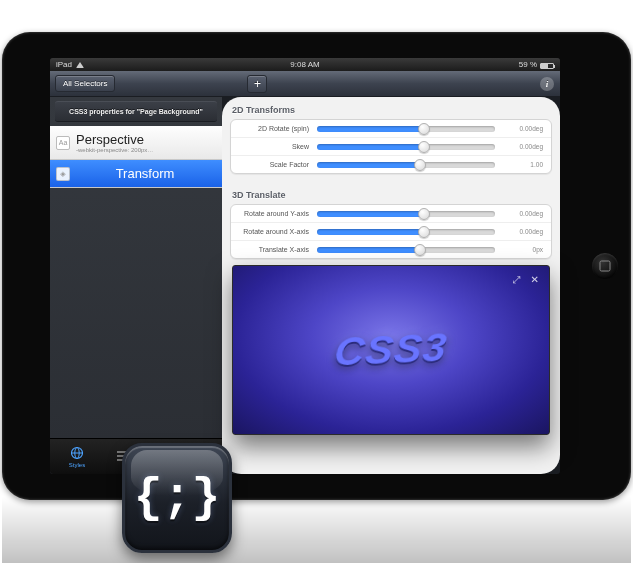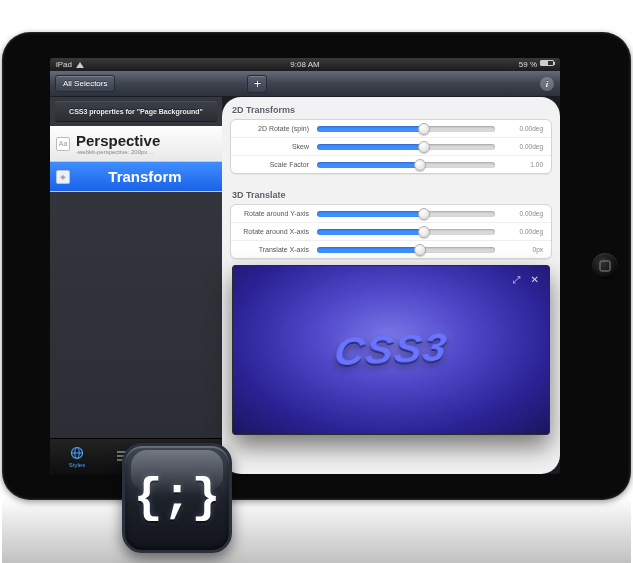--- a/index.html
+++ b/index.html
@@ -66,7 +66,7 @@
   }
   .status-left { display:flex; align-items:center; gap:4px; }
   .status-center { position:absolute; left:50%; transform:translateX(-50%); }
-  .status-right { position:absolute; right:6px; display:flex; align-items:flex-start; gap:3px;}
+  .status-right { position:absolute; right:6px; display:flex; align-items:flex-end; gap:3px;}
   .battery { width:14px;height:6px;border:1px solid #ccc;border-radius:1px;position:relative;}
   .battery::after{content:"";position:absolute;right:-2px;top:1px;width:1px;height:3px;background:#ccc;}
   .battery-fill{position:absolute;left:0;top:0;height:100%;width:60%;background:#ccc;}

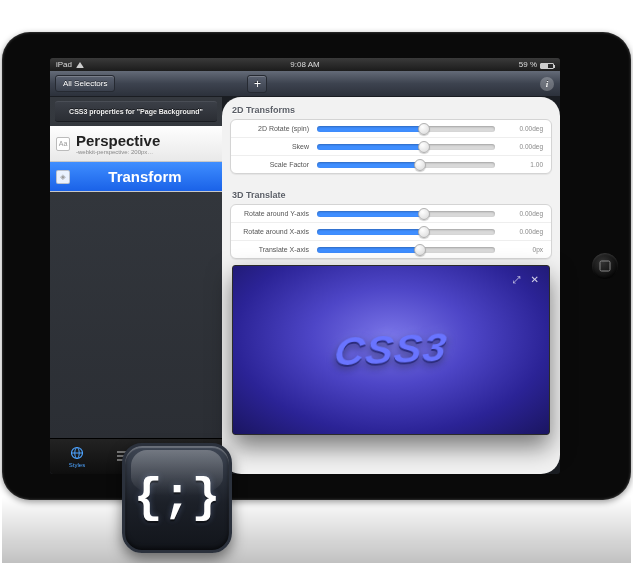--- a/index.html
+++ b/index.html
@@ -160,7 +160,7 @@
     font-size:7px;
     color:#999;
   }
-  .list-item .item-title { font-size:15px; font-weight:bold; color:#222; }
+  .list-item .item-title { font-size:13px; font-weight:normal; color:#222; }
   .list-item .item-sub { font-size:6px; color:#888; white-space:nowrap; overflow:hidden; text-overflow:ellipsis; }
   .list-item.selected {
     background: linear-gradient(#3f8eff,#1a62e8);

